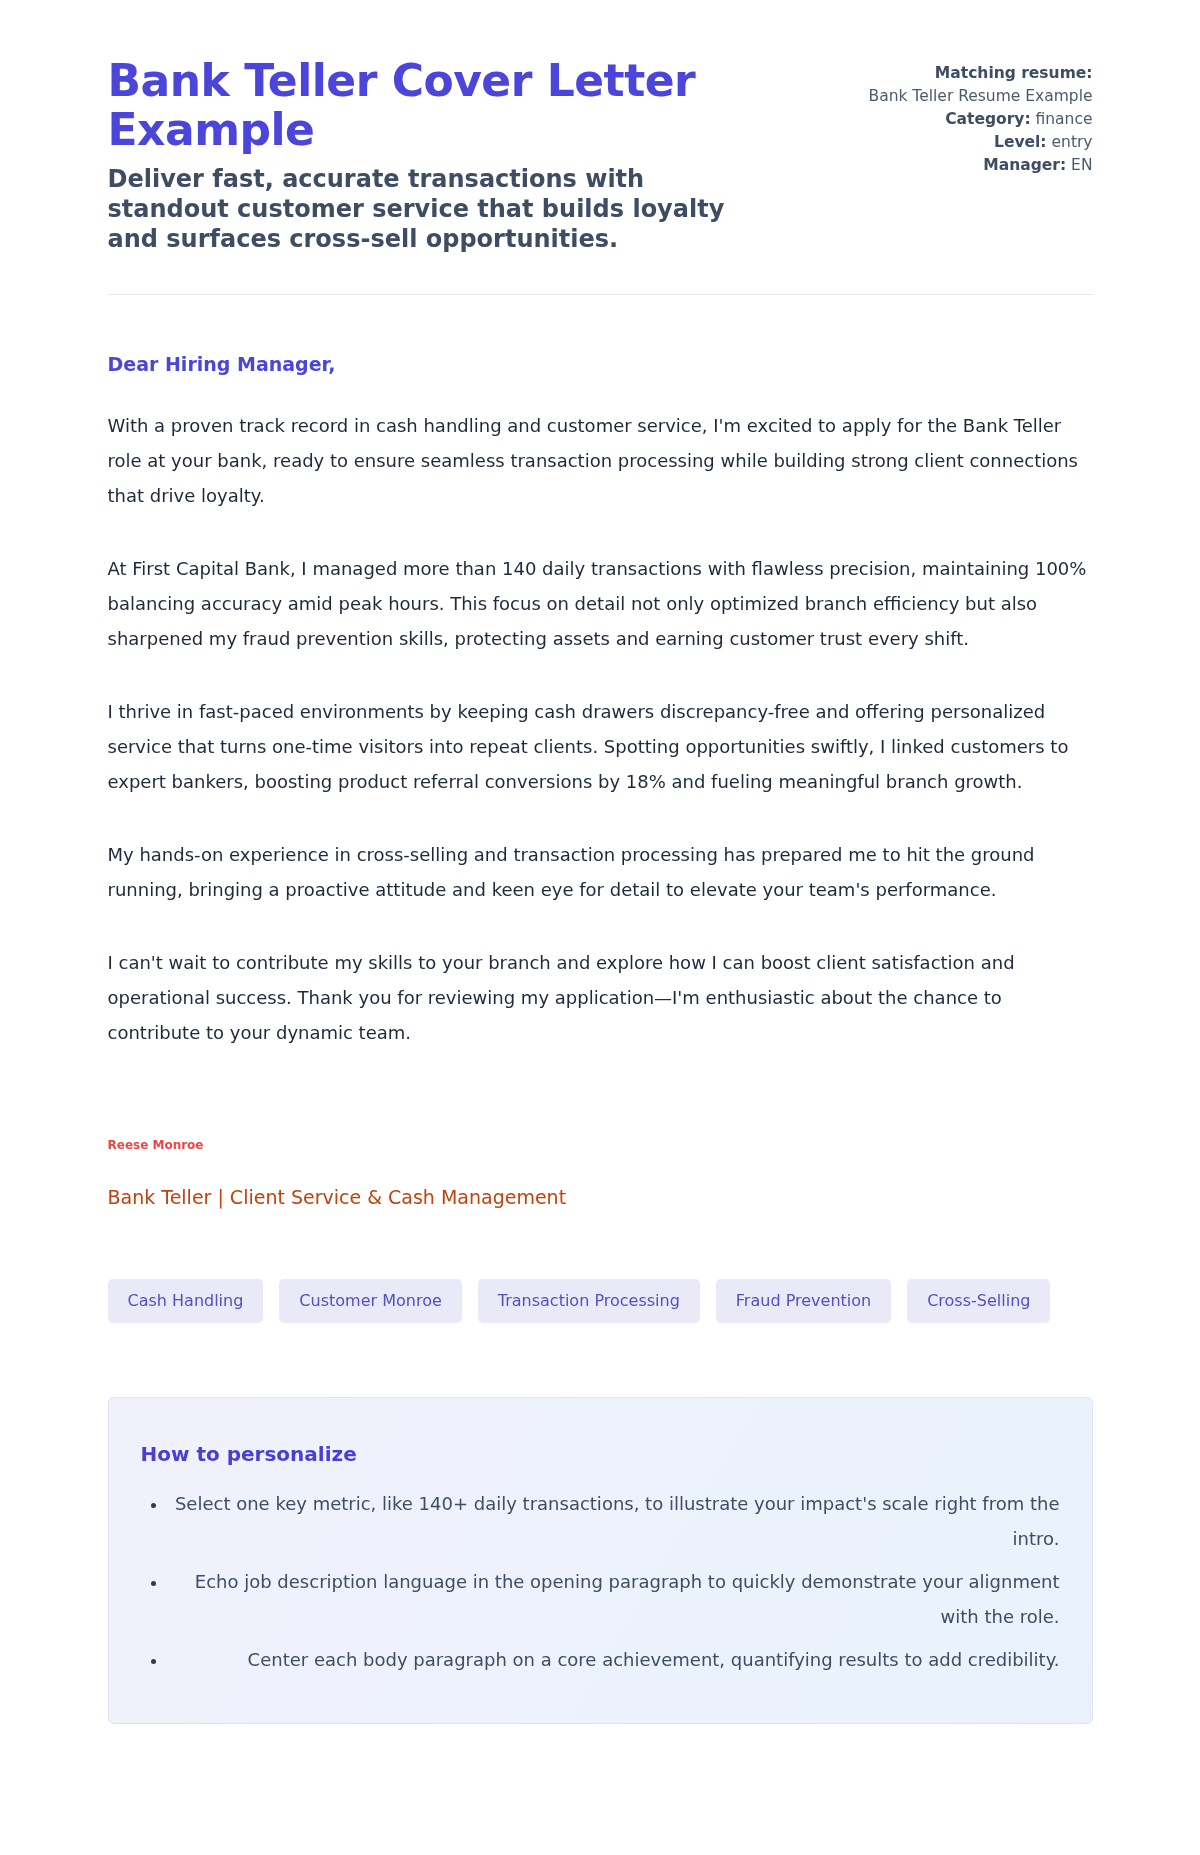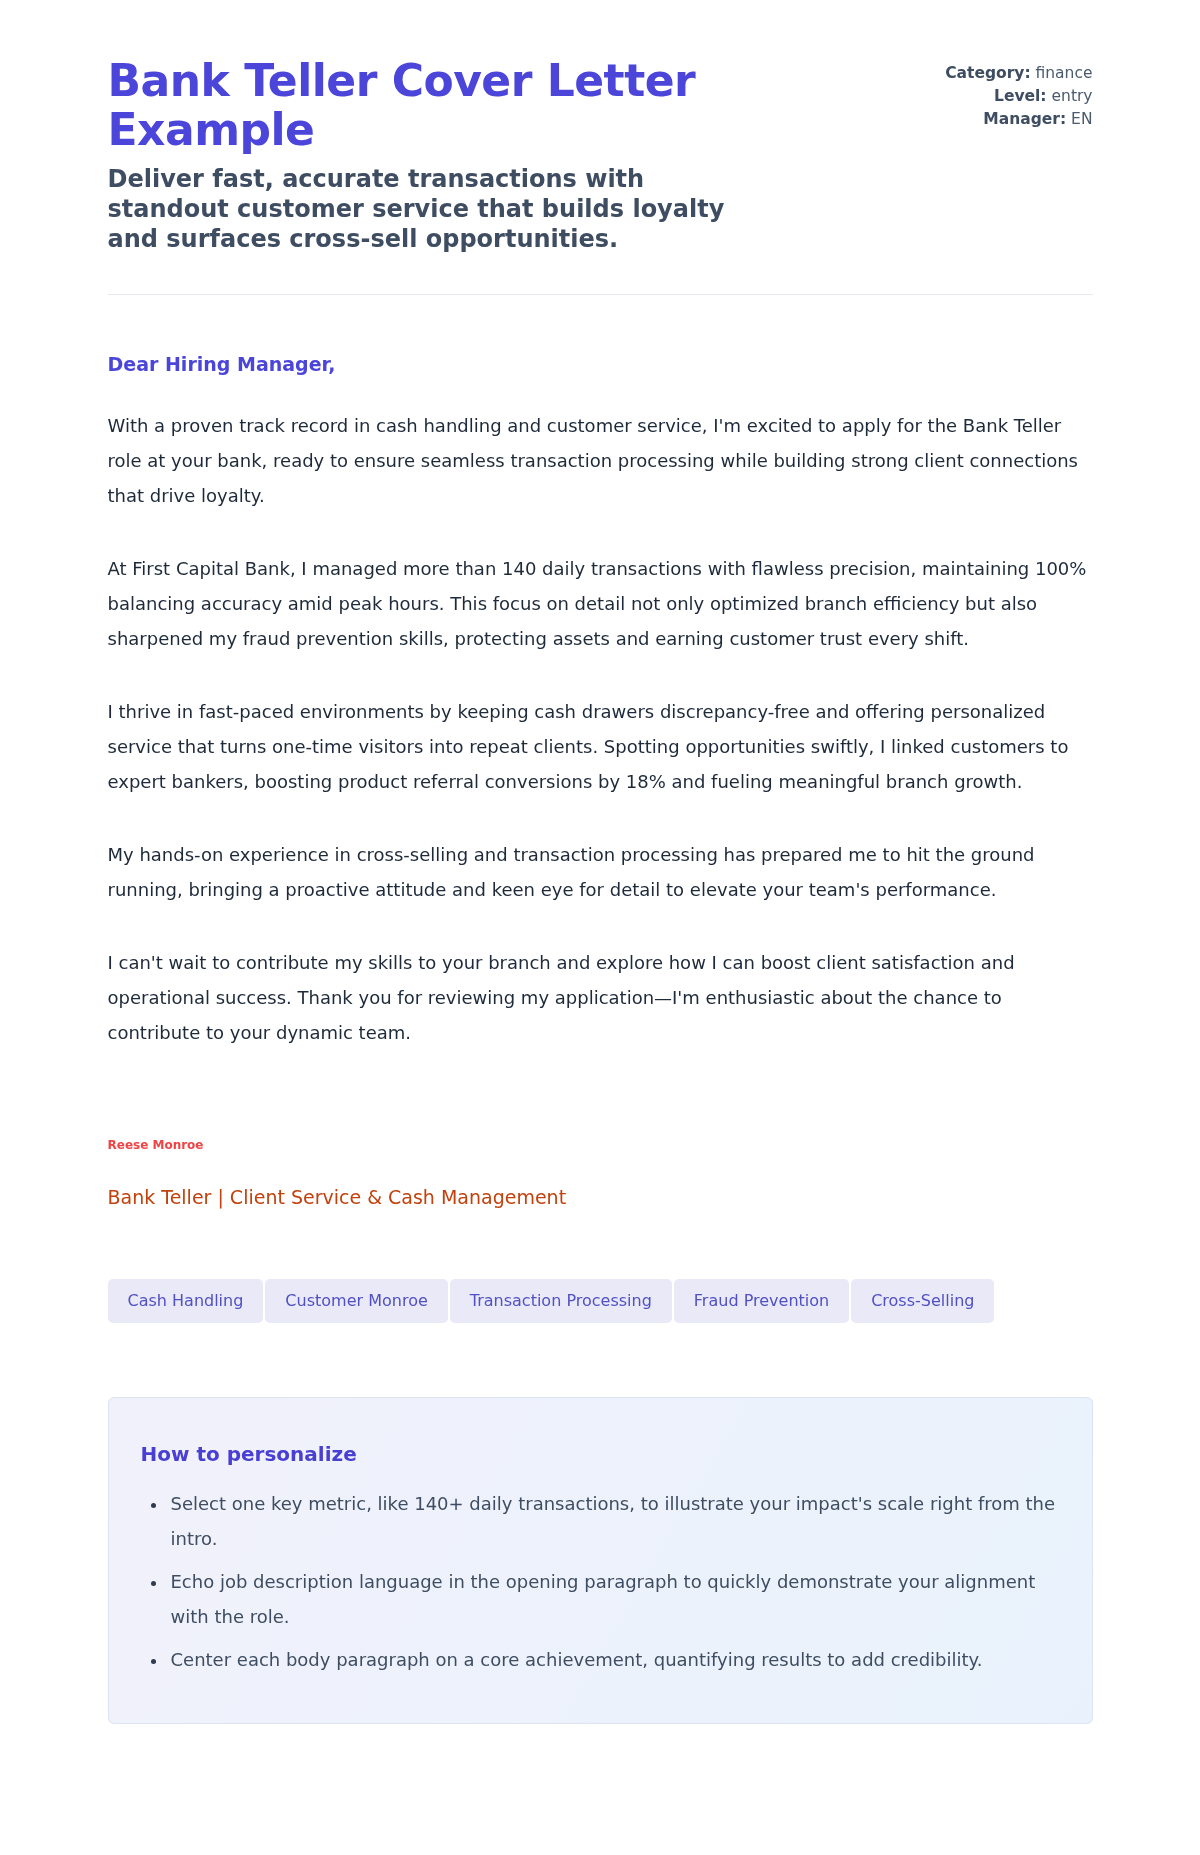--- a/index.html
+++ b/index.html
@@ -148,6 +148,10 @@
     </div>
     <aside class="meta">
       <div class="meta-row">
+        <span class="label block">Matching resume:</span>
+        <span>Bank Teller Resume Example</span>
+      </div>
+      <div class="meta-row">
         <span class="label">Category:</span>
         <span>finance</span>
       </div>

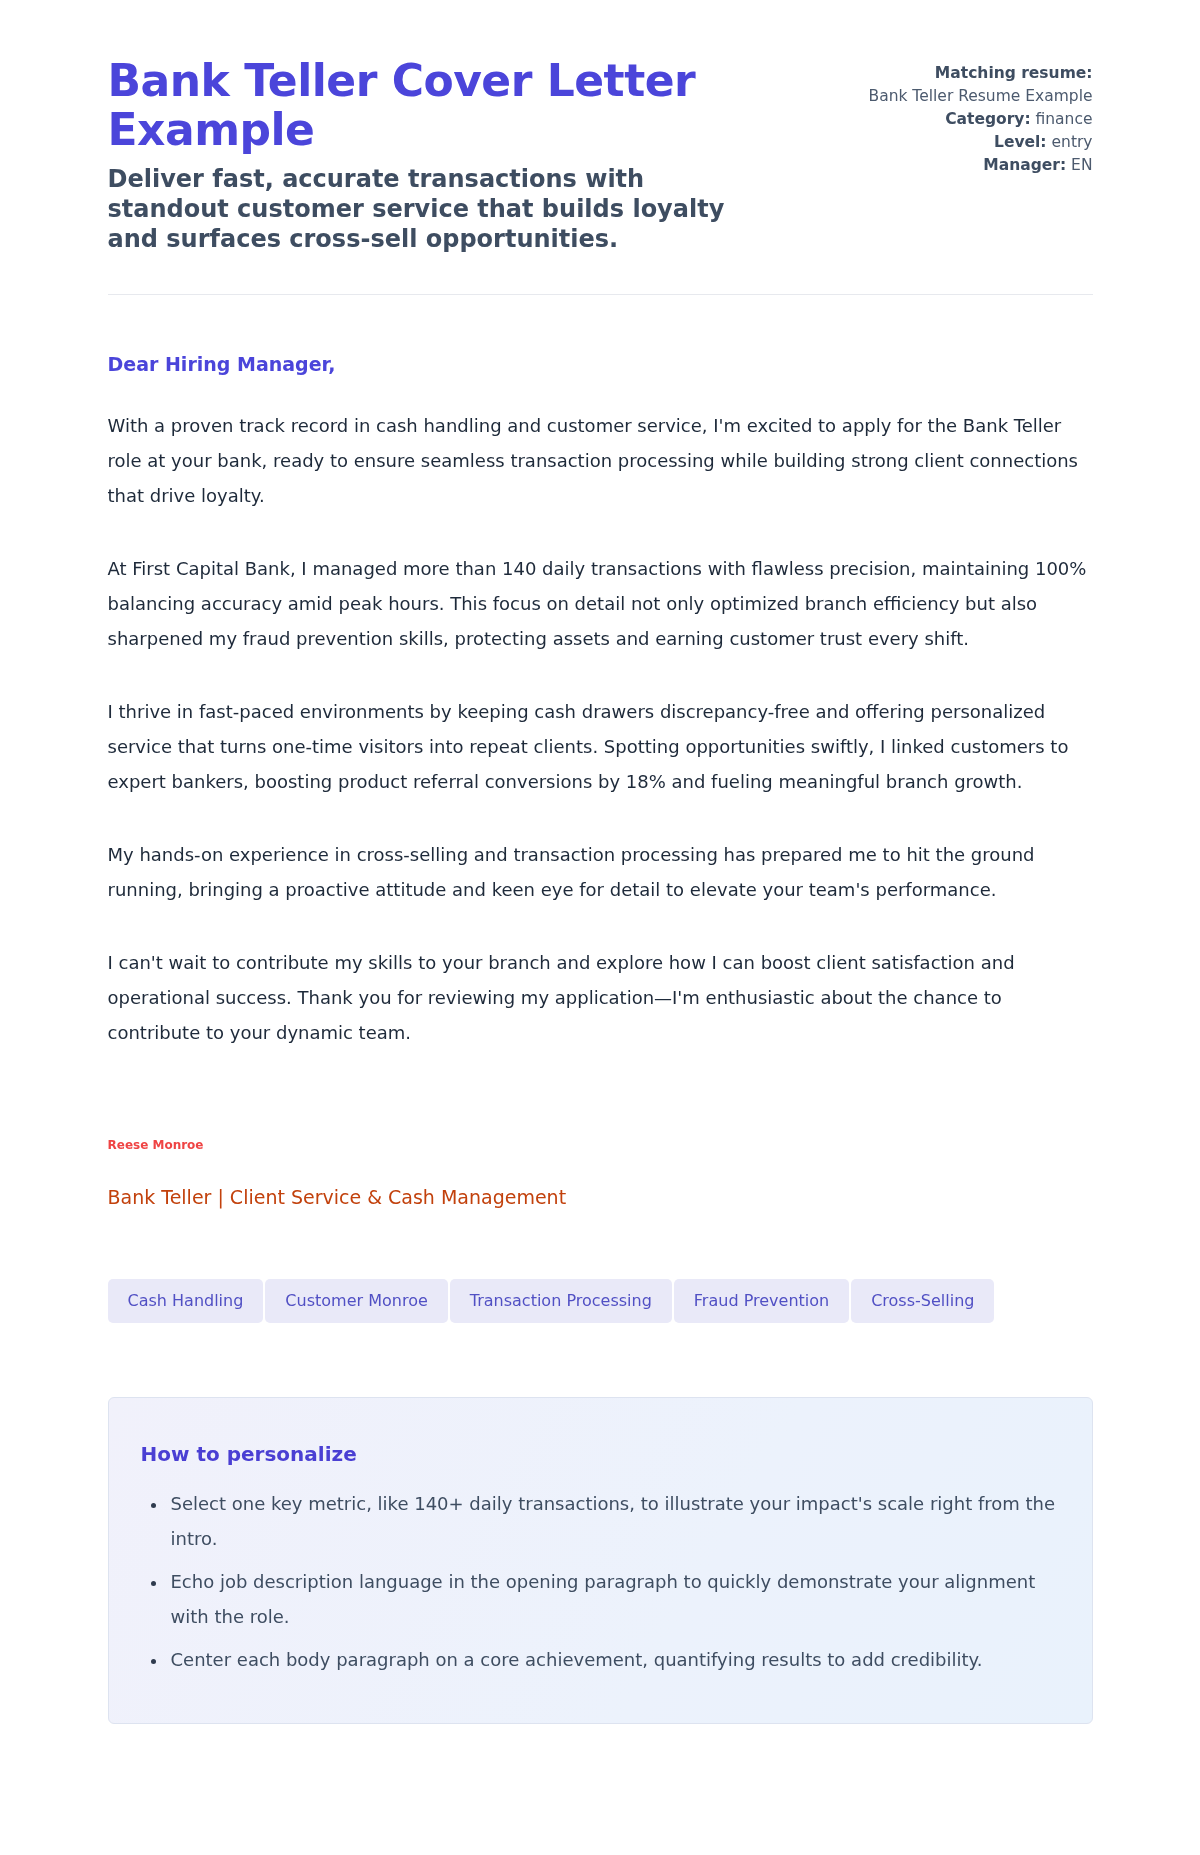--- a/index.html
+++ b/index.html
@@ -99,7 +99,7 @@
     margin-top: 64px;
     display: flex;
     flex-wrap: wrap;
-    gap: 2px;
+    gap: 16px;
   }
   .tag {
     background: #e9e9f8;

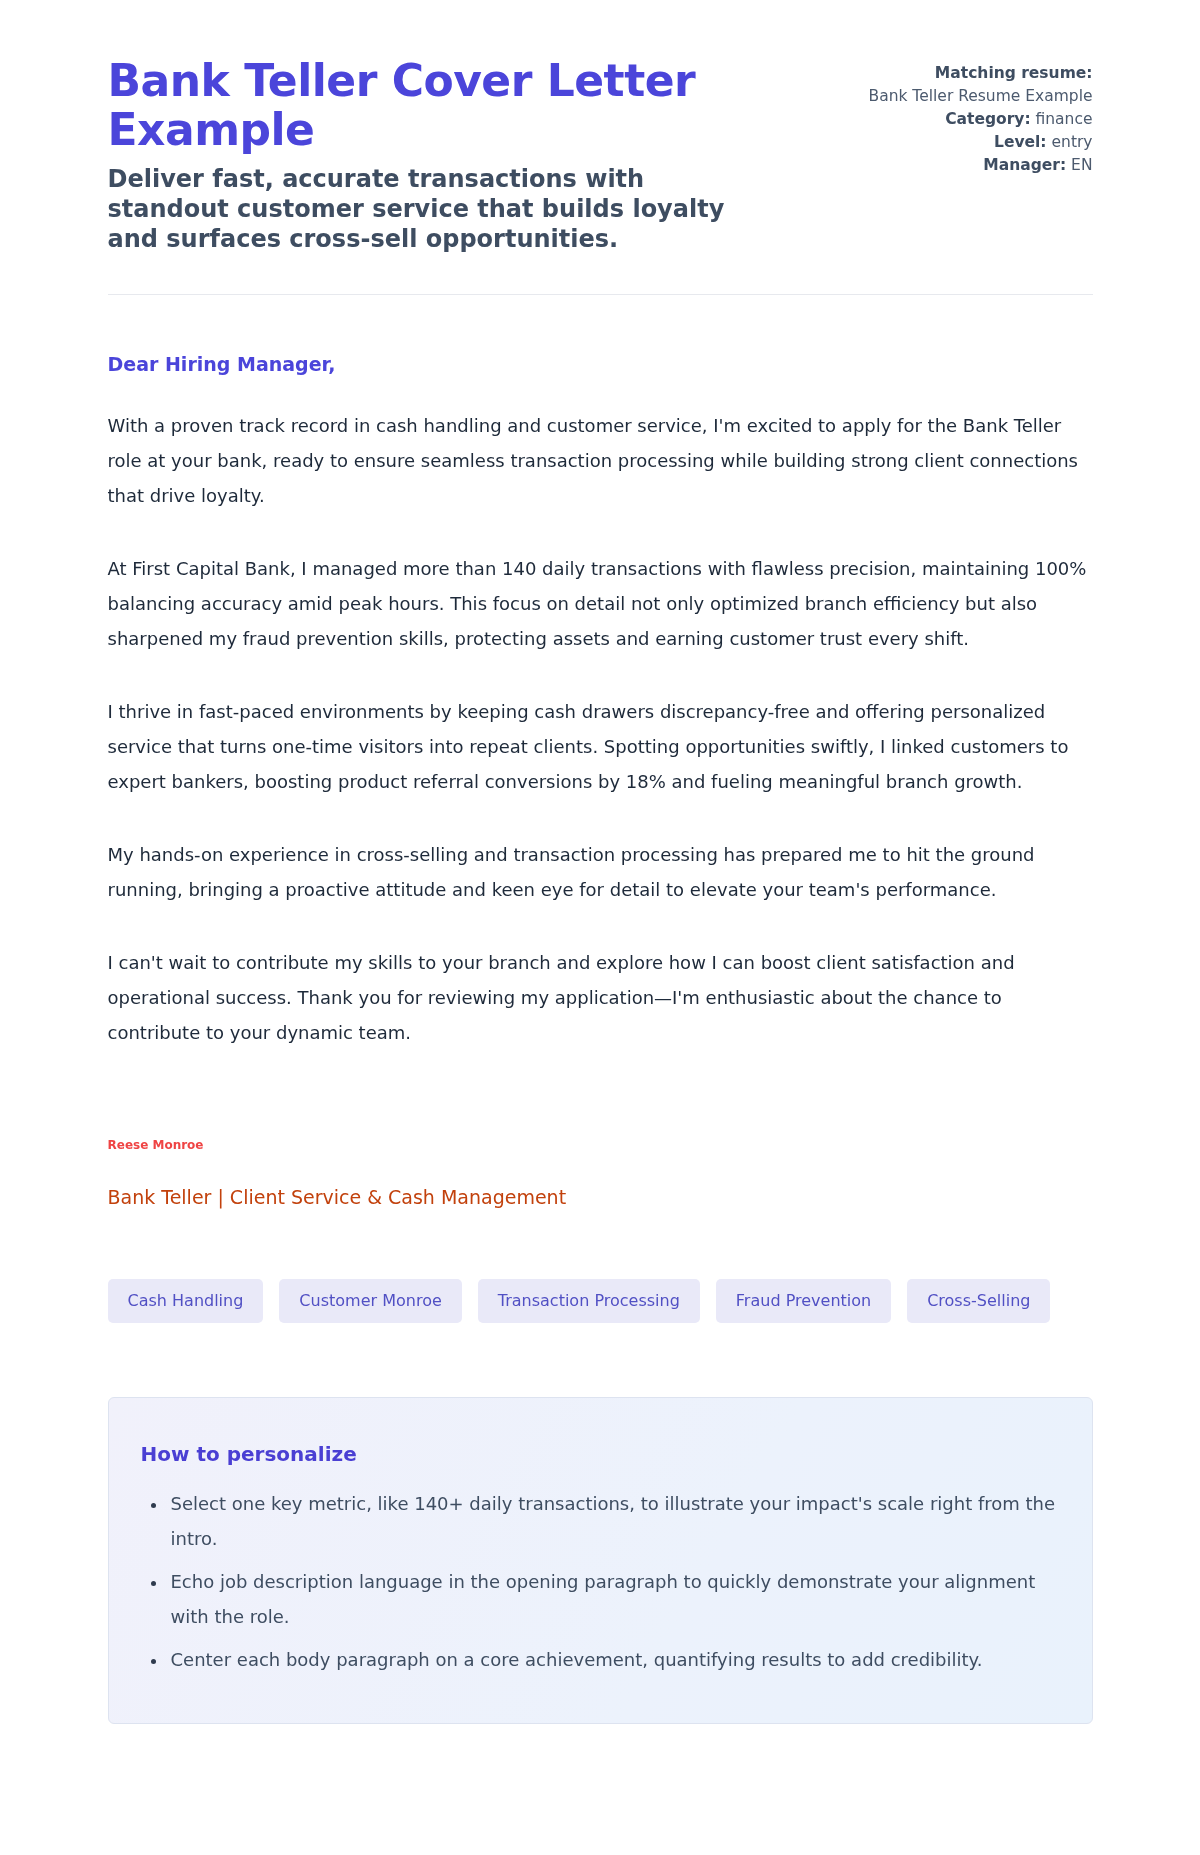--- a/index.html
+++ b/index.html
@@ -132,7 +132,7 @@
     line-height: 35px;
     color: #3e4d61;
   }
-  .callout li { margin-bottom: 8px; padding-left: 4px; }
+  .callout li { margin-bottom: 8px; padding-left: 4px; text-align: right; }
   .callout li:last-child { margin-bottom: 0; }
   .callout li::marker { color: #2f3b4e; font-size: 15px; }
 </style>

